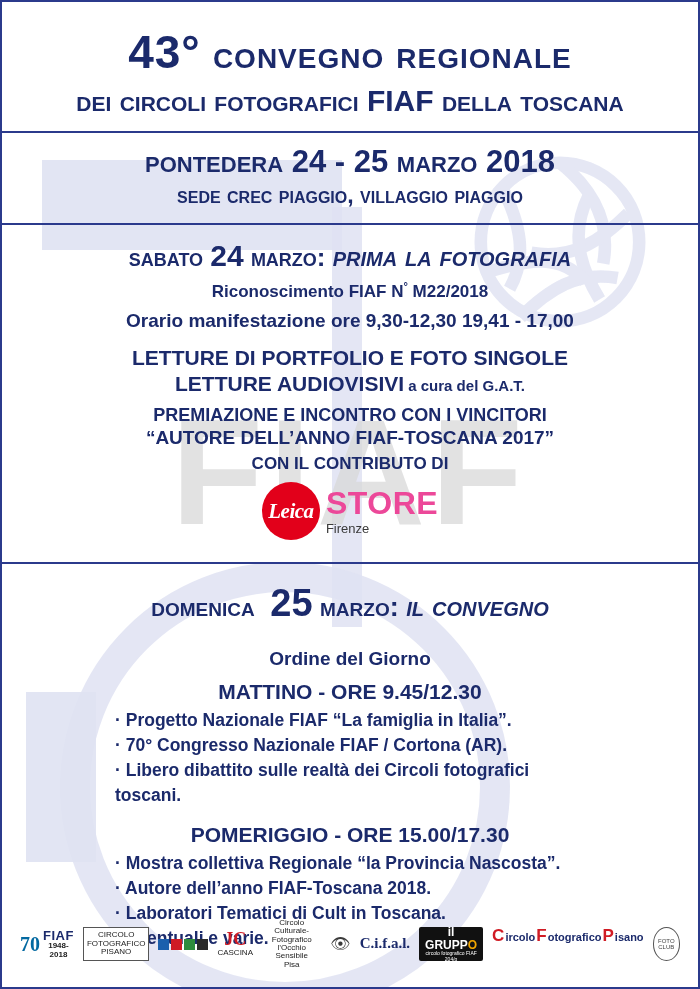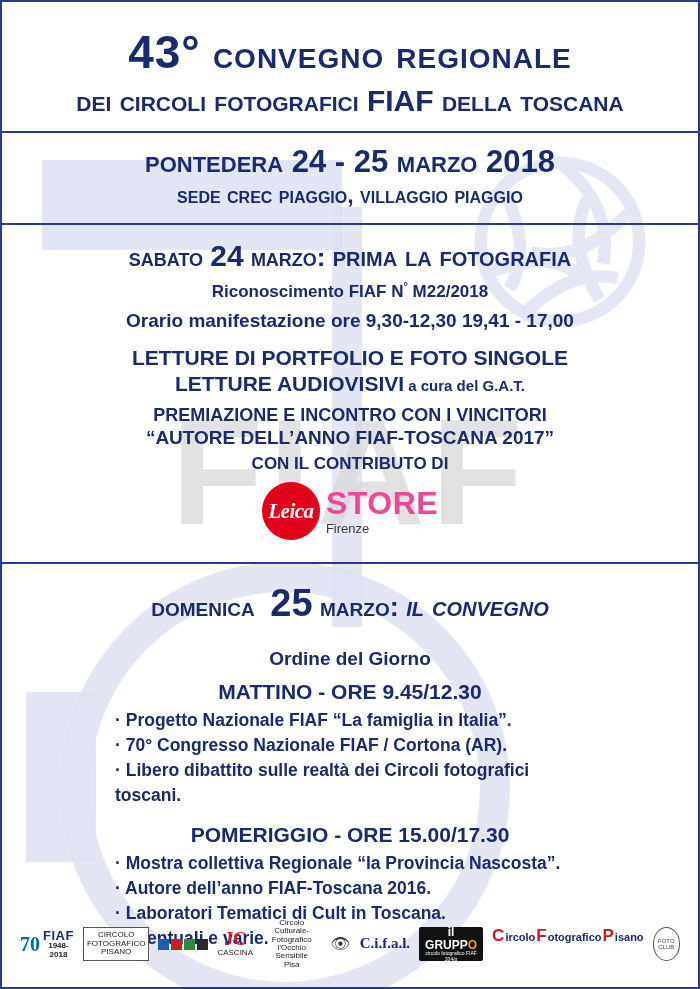--- a/index.html
+++ b/index.html
@@ -179,6 +179,7 @@
     font-size: 30px;
   }
   .day-head .ital {
+    font-style: italic;
     font-size: 28px;
   }
   .riconoscimento {

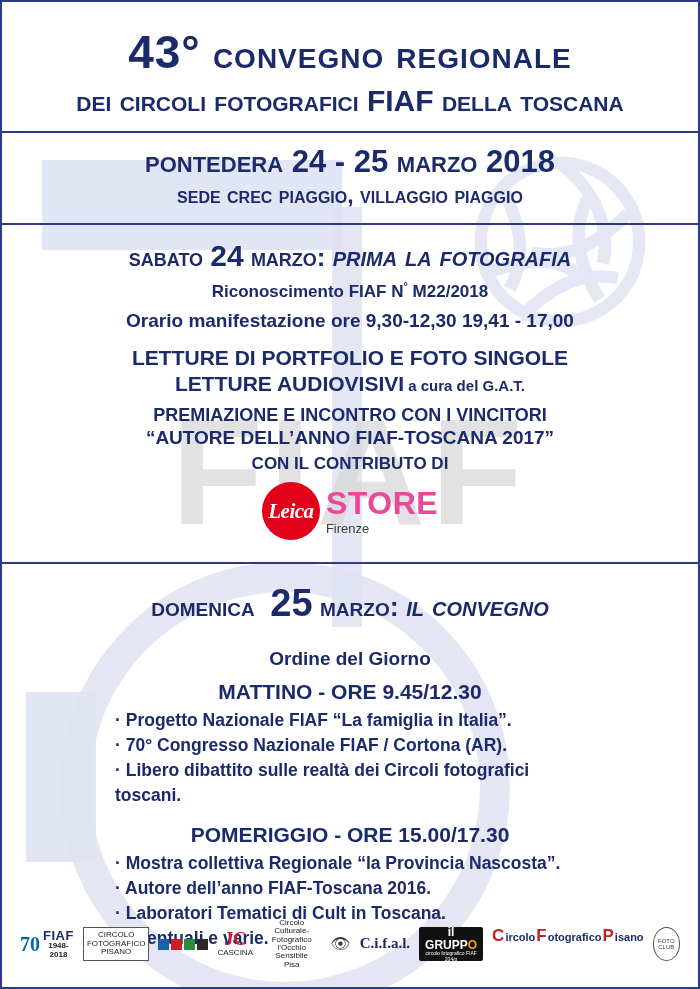--- a/index.html
+++ b/index.html
@@ -532,7 +532,7 @@
       <div class="session-title second">POMERIGGIO - ORE 15.00/17.30</div>
       <ul class="agenda">
         <li>Mostra collettiva Regionale “la Provincia Nascosta”.</li>
-        <li>Autore dell’anno FIAF-Toscana 2016.</li>
+        <li>Autore dell’anno FIAF-Toscana 2018.</li>
         <li>Laboratori Tematici di Cult in Toscana.</li>
         <li>Eventuali e varie.</li>
       </ul>

